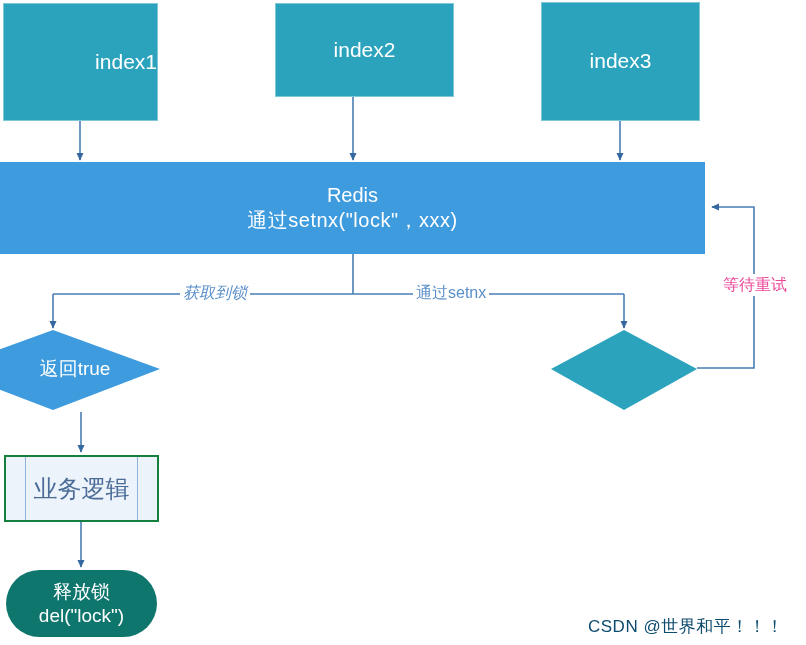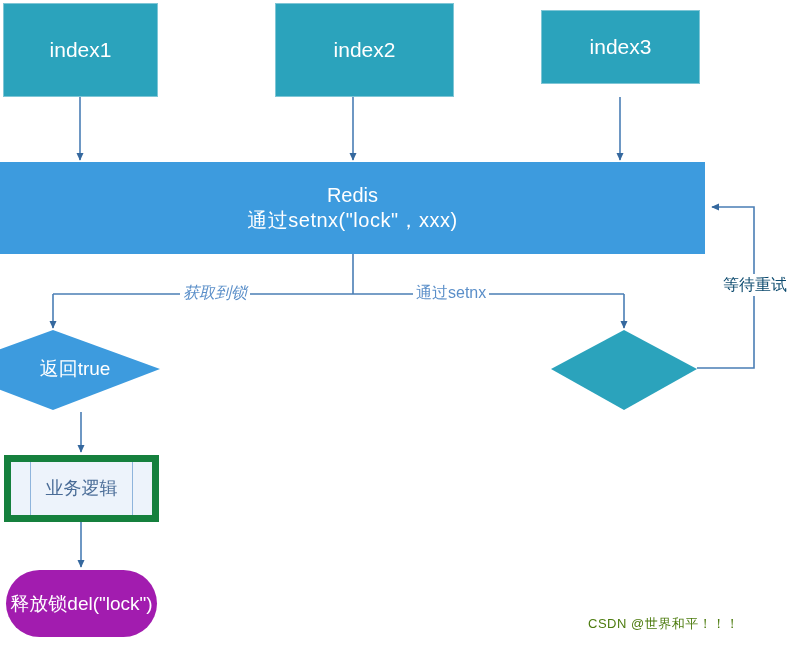--- a/index.html
+++ b/index.html
@@ -138,7 +138,7 @@
     <path d="M697,368 L754,368 L754,207 L712,207" stroke="#4A7EB5" stroke-width="1.6" fill="none" marker-end="url(#arrowSolidLeft)"></path>
   </svg>
 
-  <div class="node node-rect-teal" style="left:3px; top:3px; width:155px; height:94px;">
+  <div class="node node-rect-teal" style="left:3px; top:3px; width:155px; height:118px;justify-content:flex-end;">
     <span>index1</span>
   </div>
 

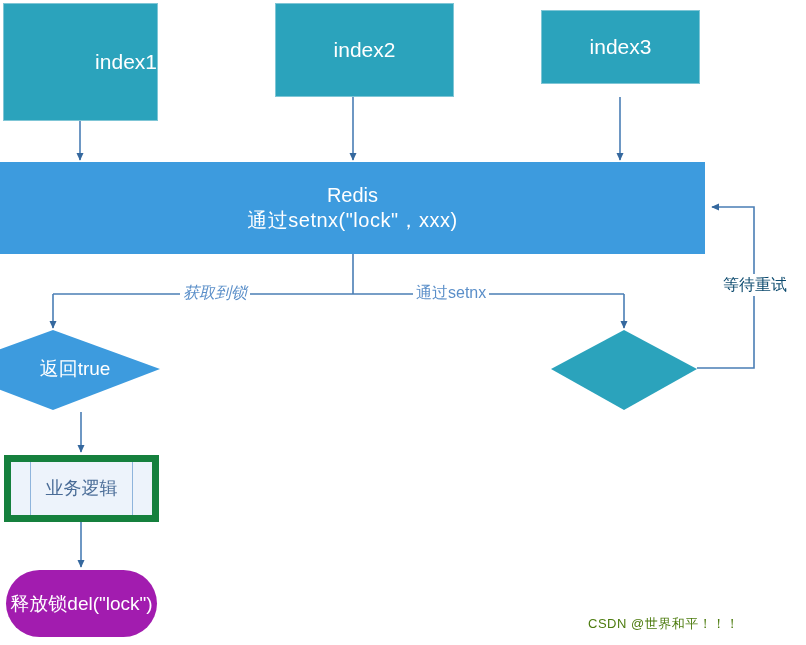--- a/index.html
+++ b/index.html
@@ -146,7 +146,7 @@
     <span>index2</span>
   </div>
 
-  <div class="node node-rect-teal" style="left:541px; top:10px; width:159px; height:74px;">
+  <div class="node node-rect-teal" style="left:541px; top:2px; width:159px; height:119px;">
     <span>index3</span>
   </div>
 

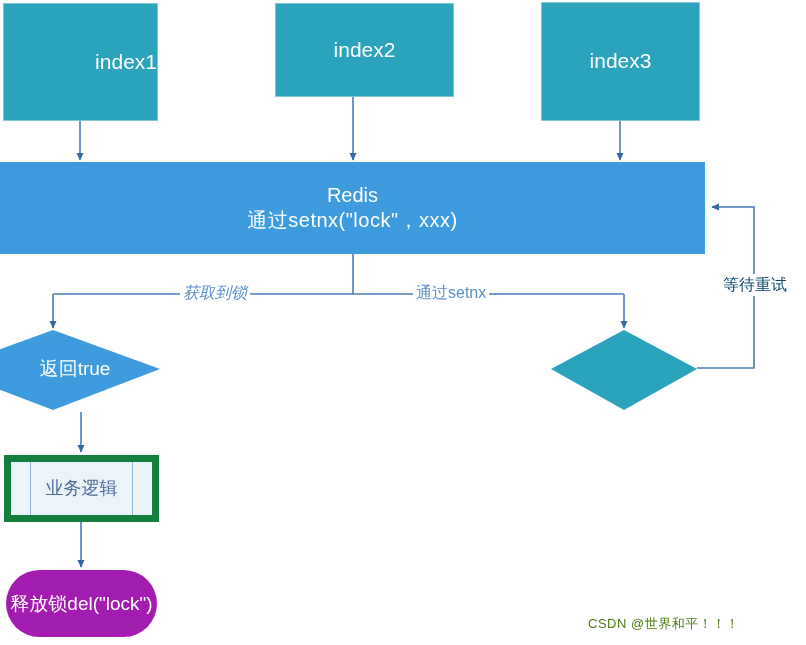--- a/index.html
+++ b/index.html
@@ -86,7 +86,7 @@
   }
   .edge-label-v {
     position: absolute;
-    color: #0c4a6e;
+    color: #ec4899;
     font-size: 16px;
     background: #ffffff;
     padding: 2px 1px;

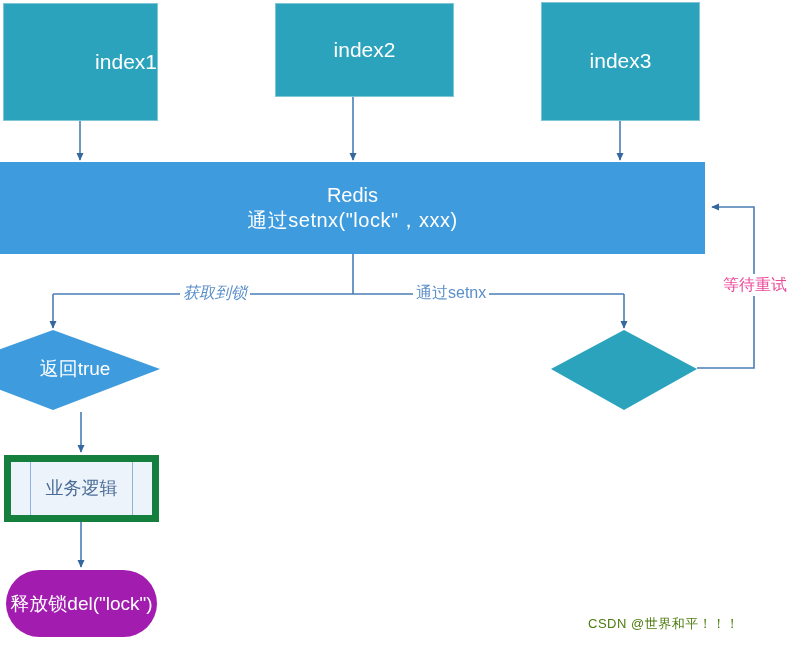--- a/index.html
+++ b/index.html
@@ -54,9 +54,9 @@
   }
   .node-process {
     background: #EDF3FB;
-    border: 7px solid #15803d;
+    border: 2px solid #15803d;
     color: #4A6C97;
-    font-size: 18px;
+    font-size: 24px;
   }
   .proc-bar {
     position: absolute;

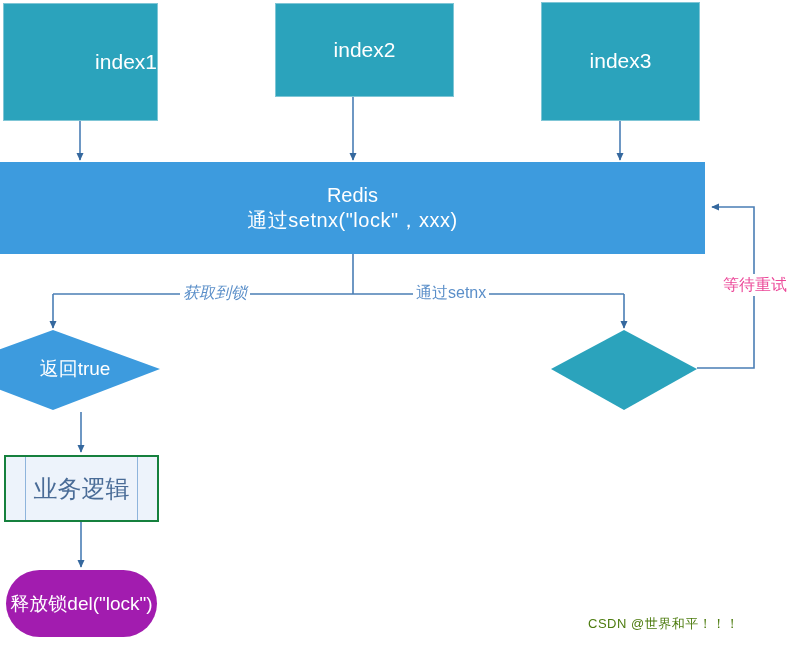--- a/index.html
+++ b/index.html
@@ -47,9 +47,9 @@
   .node-rect-blue .l1 { font-size: 20px; }
   .node-rect-blue .l2 { font-size: 20px; letter-spacing: 0.5px; }
   .node-rounded {
-    background: #a21caf;
+    background: #0f766e;
     border-radius: 34px;
-    flex-direction: row;
+    flex-direction: column;
     font-size: 19px;
   }
   .node-process {

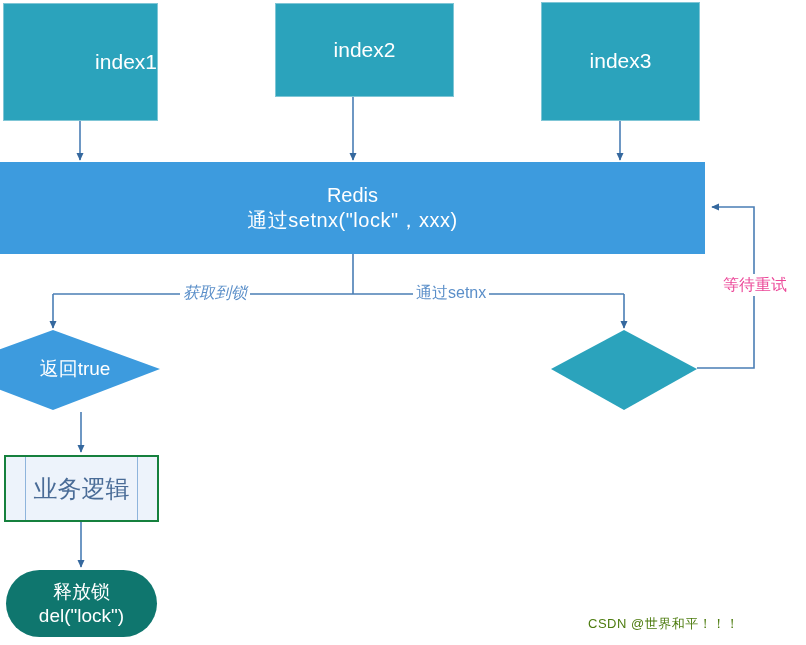--- a/index.html
+++ b/index.html
@@ -96,8 +96,8 @@
   }
   .watermark {
     position: absolute;
-    color: #4d7c0f;
-    font-size: 13px;
+    color: #0c4a6e;
+    font-size: 17px;
     white-space: nowrap;
     letter-spacing: 0.5px;
   }

